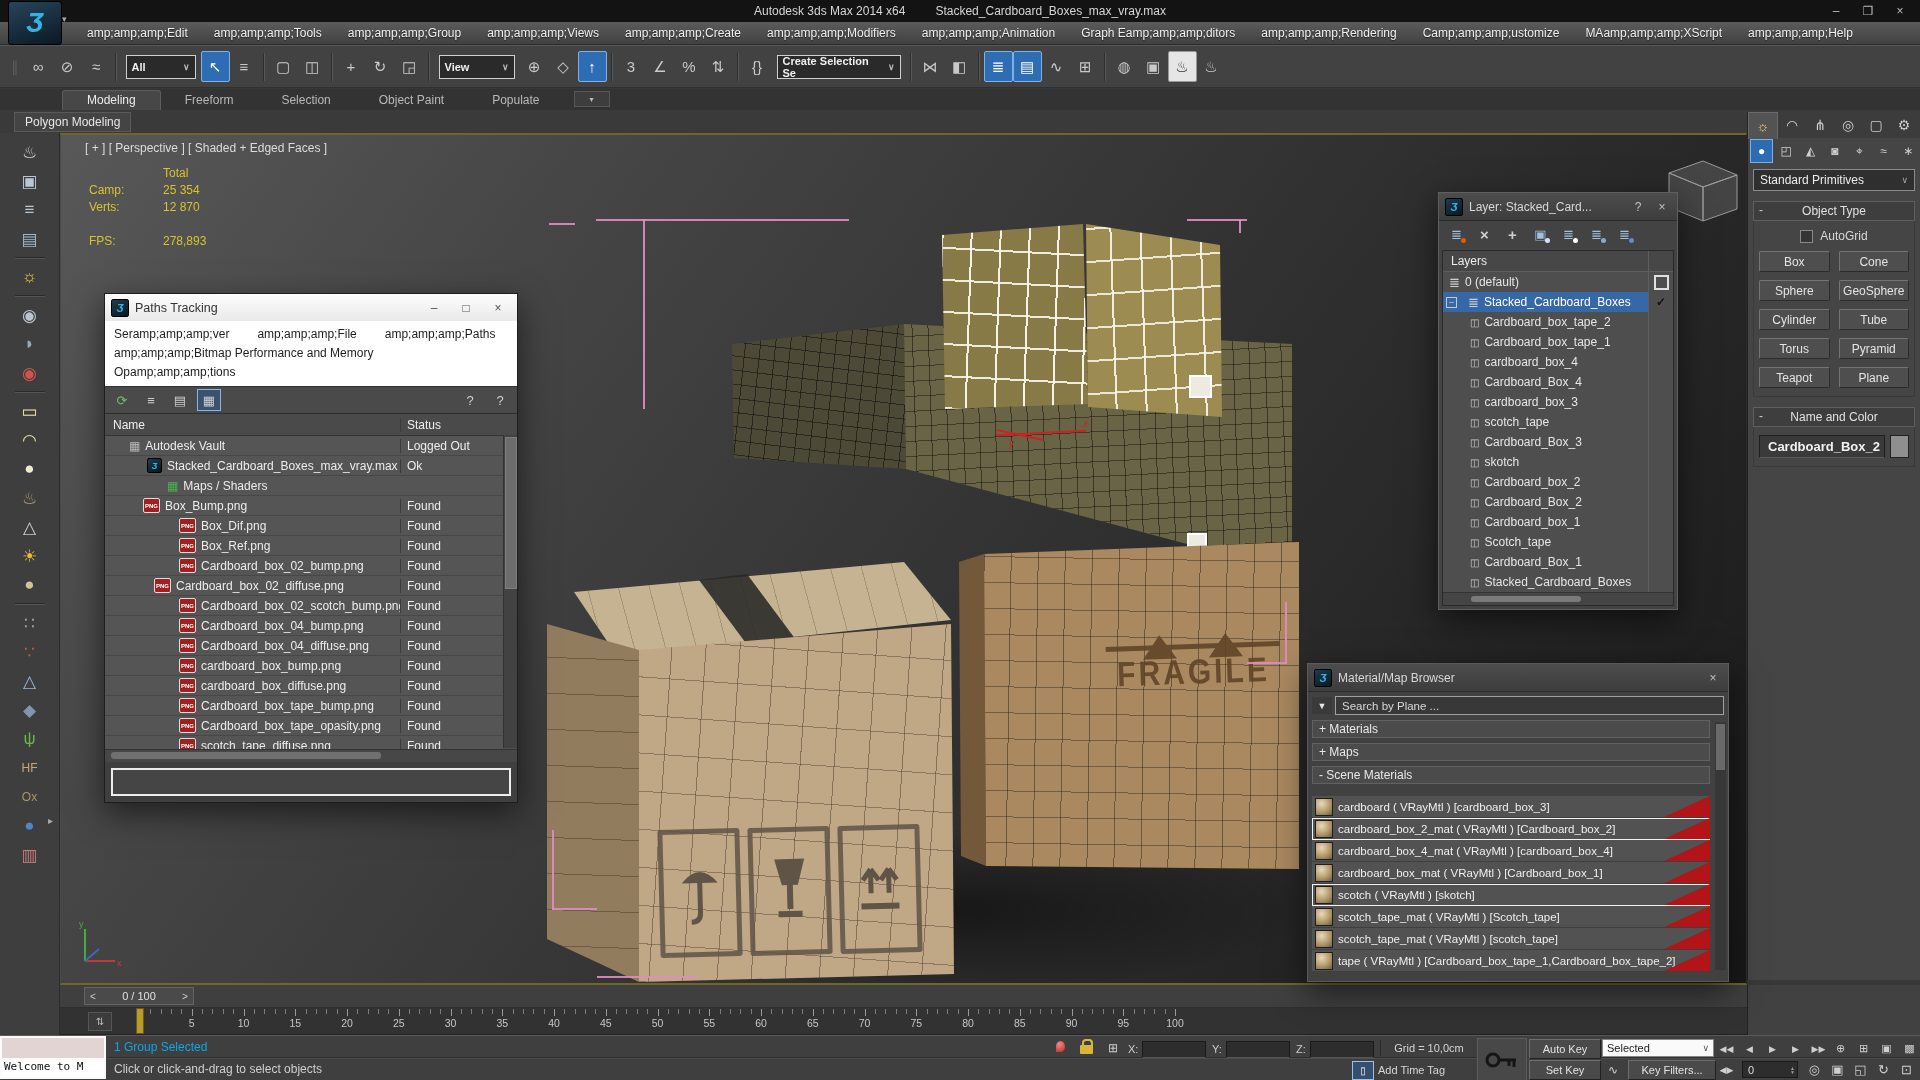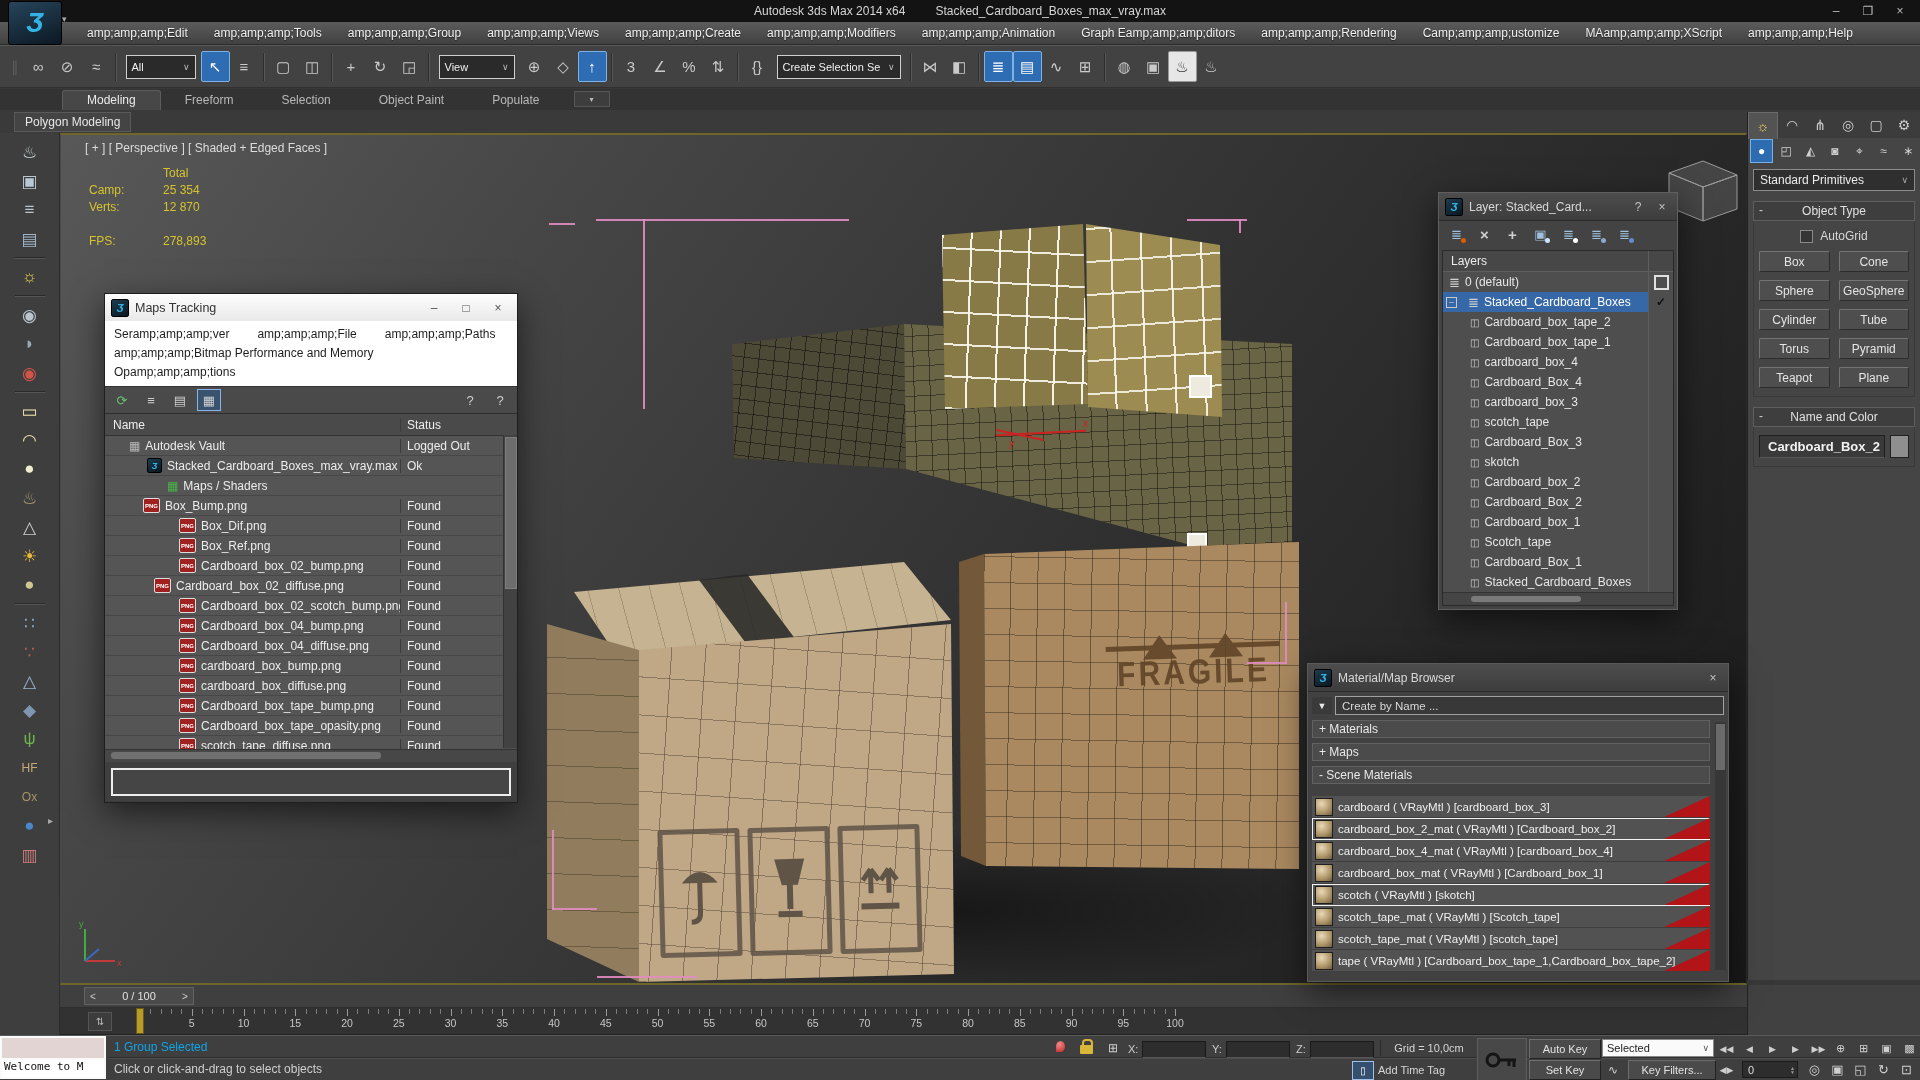--- a/index.html
+++ b/index.html
@@ -23,7 +23,7 @@
   .tbtn{width:27px;height:29px;display:flex;align-items:center;justify-content:center;color:#c9c9c9;font-size:15px;border:1px solid transparent;border-radius:2px;flex:none;}
   .tbtn.hl{background:#2e6db4;border-color:#7fb2e4;color:#fff;}
   .tbtn.pr{background:#e6e6e6;border-color:#999;color:#333;}
-  .tdd{height:22px;background:#2a2a2a;border:1px solid #cfcfcf;color:#efefef;display:flex;align-items:center;padding:0 5px;margin:0 5px;font-size:11px;flex:none;justify-content:space-between;}
+  .tdd{height:22px;background:#2a2a2a;border:1px solid #cfcfcf;color:#efefef;display:flex;align-items:center;padding:0 5px;margin:0 5px;font-size:11px;flex:none;justify-content:space-between;font-weight:bold;}
   .tdd .cv{color:#bbb;font-size:9px;margin-left:6px;}
   .tdiv{width:1px;height:28px;background:#2e2e2e;border-right:1px solid #585858;margin:0 4px;flex:none;}
 

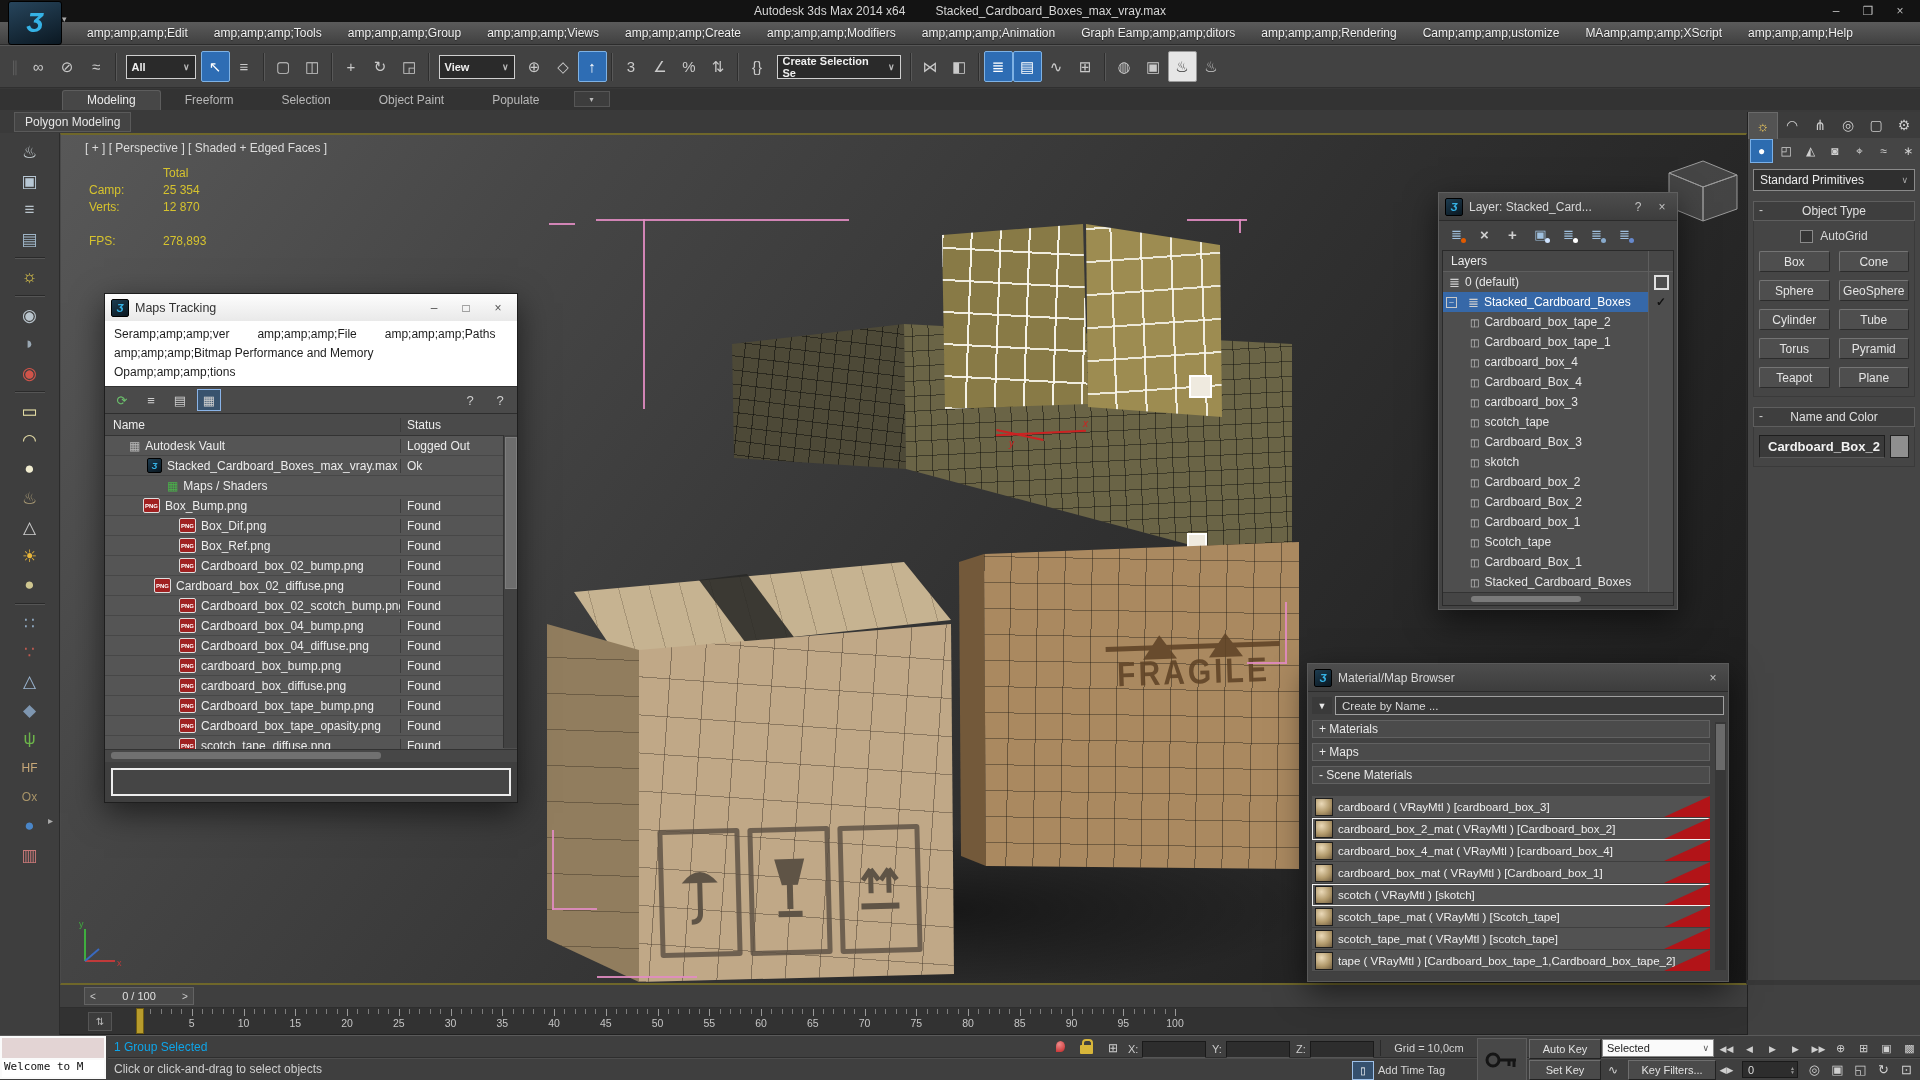--- a/index.html
+++ b/index.html
@@ -683,7 +683,7 @@
   <div class="fwin" id="assetwin">
     <div id="at-title">
       <span class="logo-mini">Ӡ</span>
-      <span class="t">Maps Tracking</span>
+      <span class="t">Paths Tracking</span>
       <span class="wb">–</span>
       <span class="wb">□</span>
       <span class="wb">×</span>

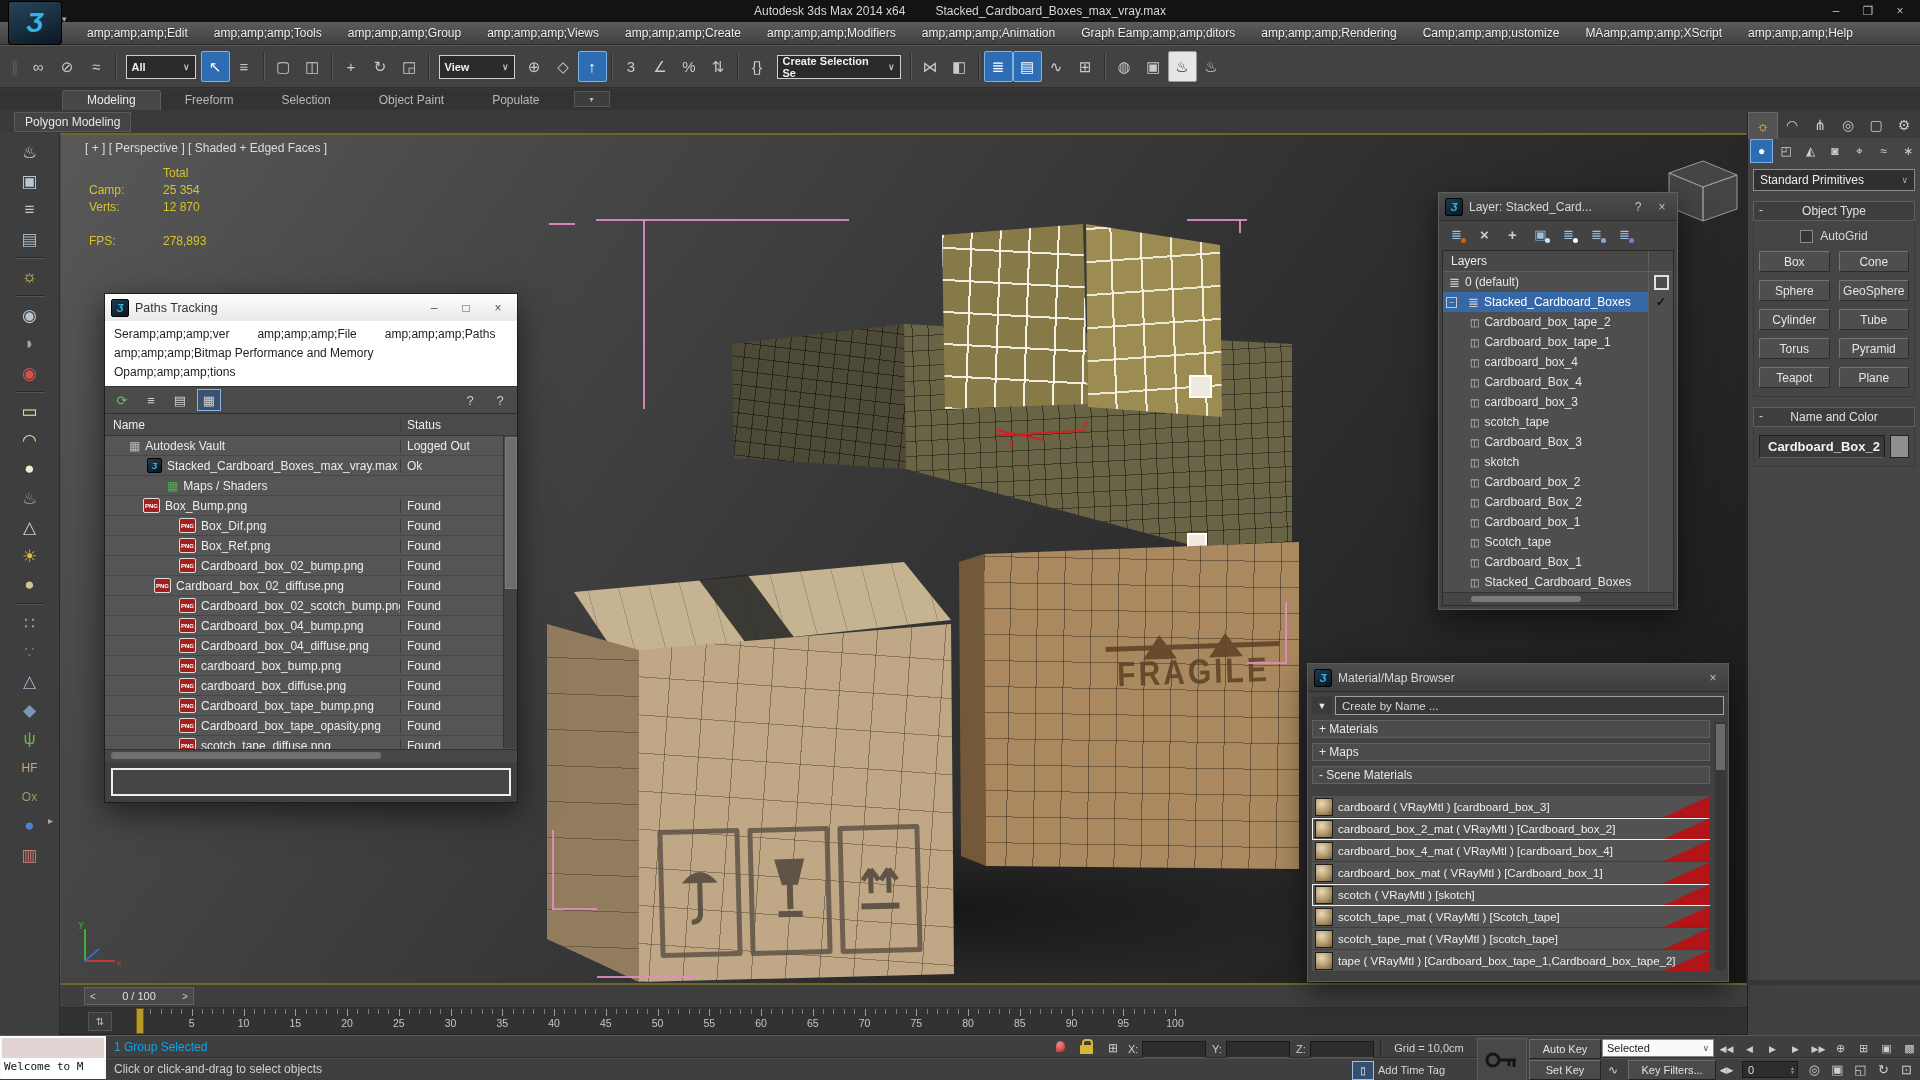--- a/index.html
+++ b/index.html
@@ -994,7 +994,7 @@
     </div>
     <div id="mm-search">
       <span class="dbtn">▼</span>
-      <div id="mm-field">Create by Name ...</div>
+      <div id="mm-field">Search by Plane ...</div>
     </div>
     <div id="mm-body">
       <div id="mm-sections">

